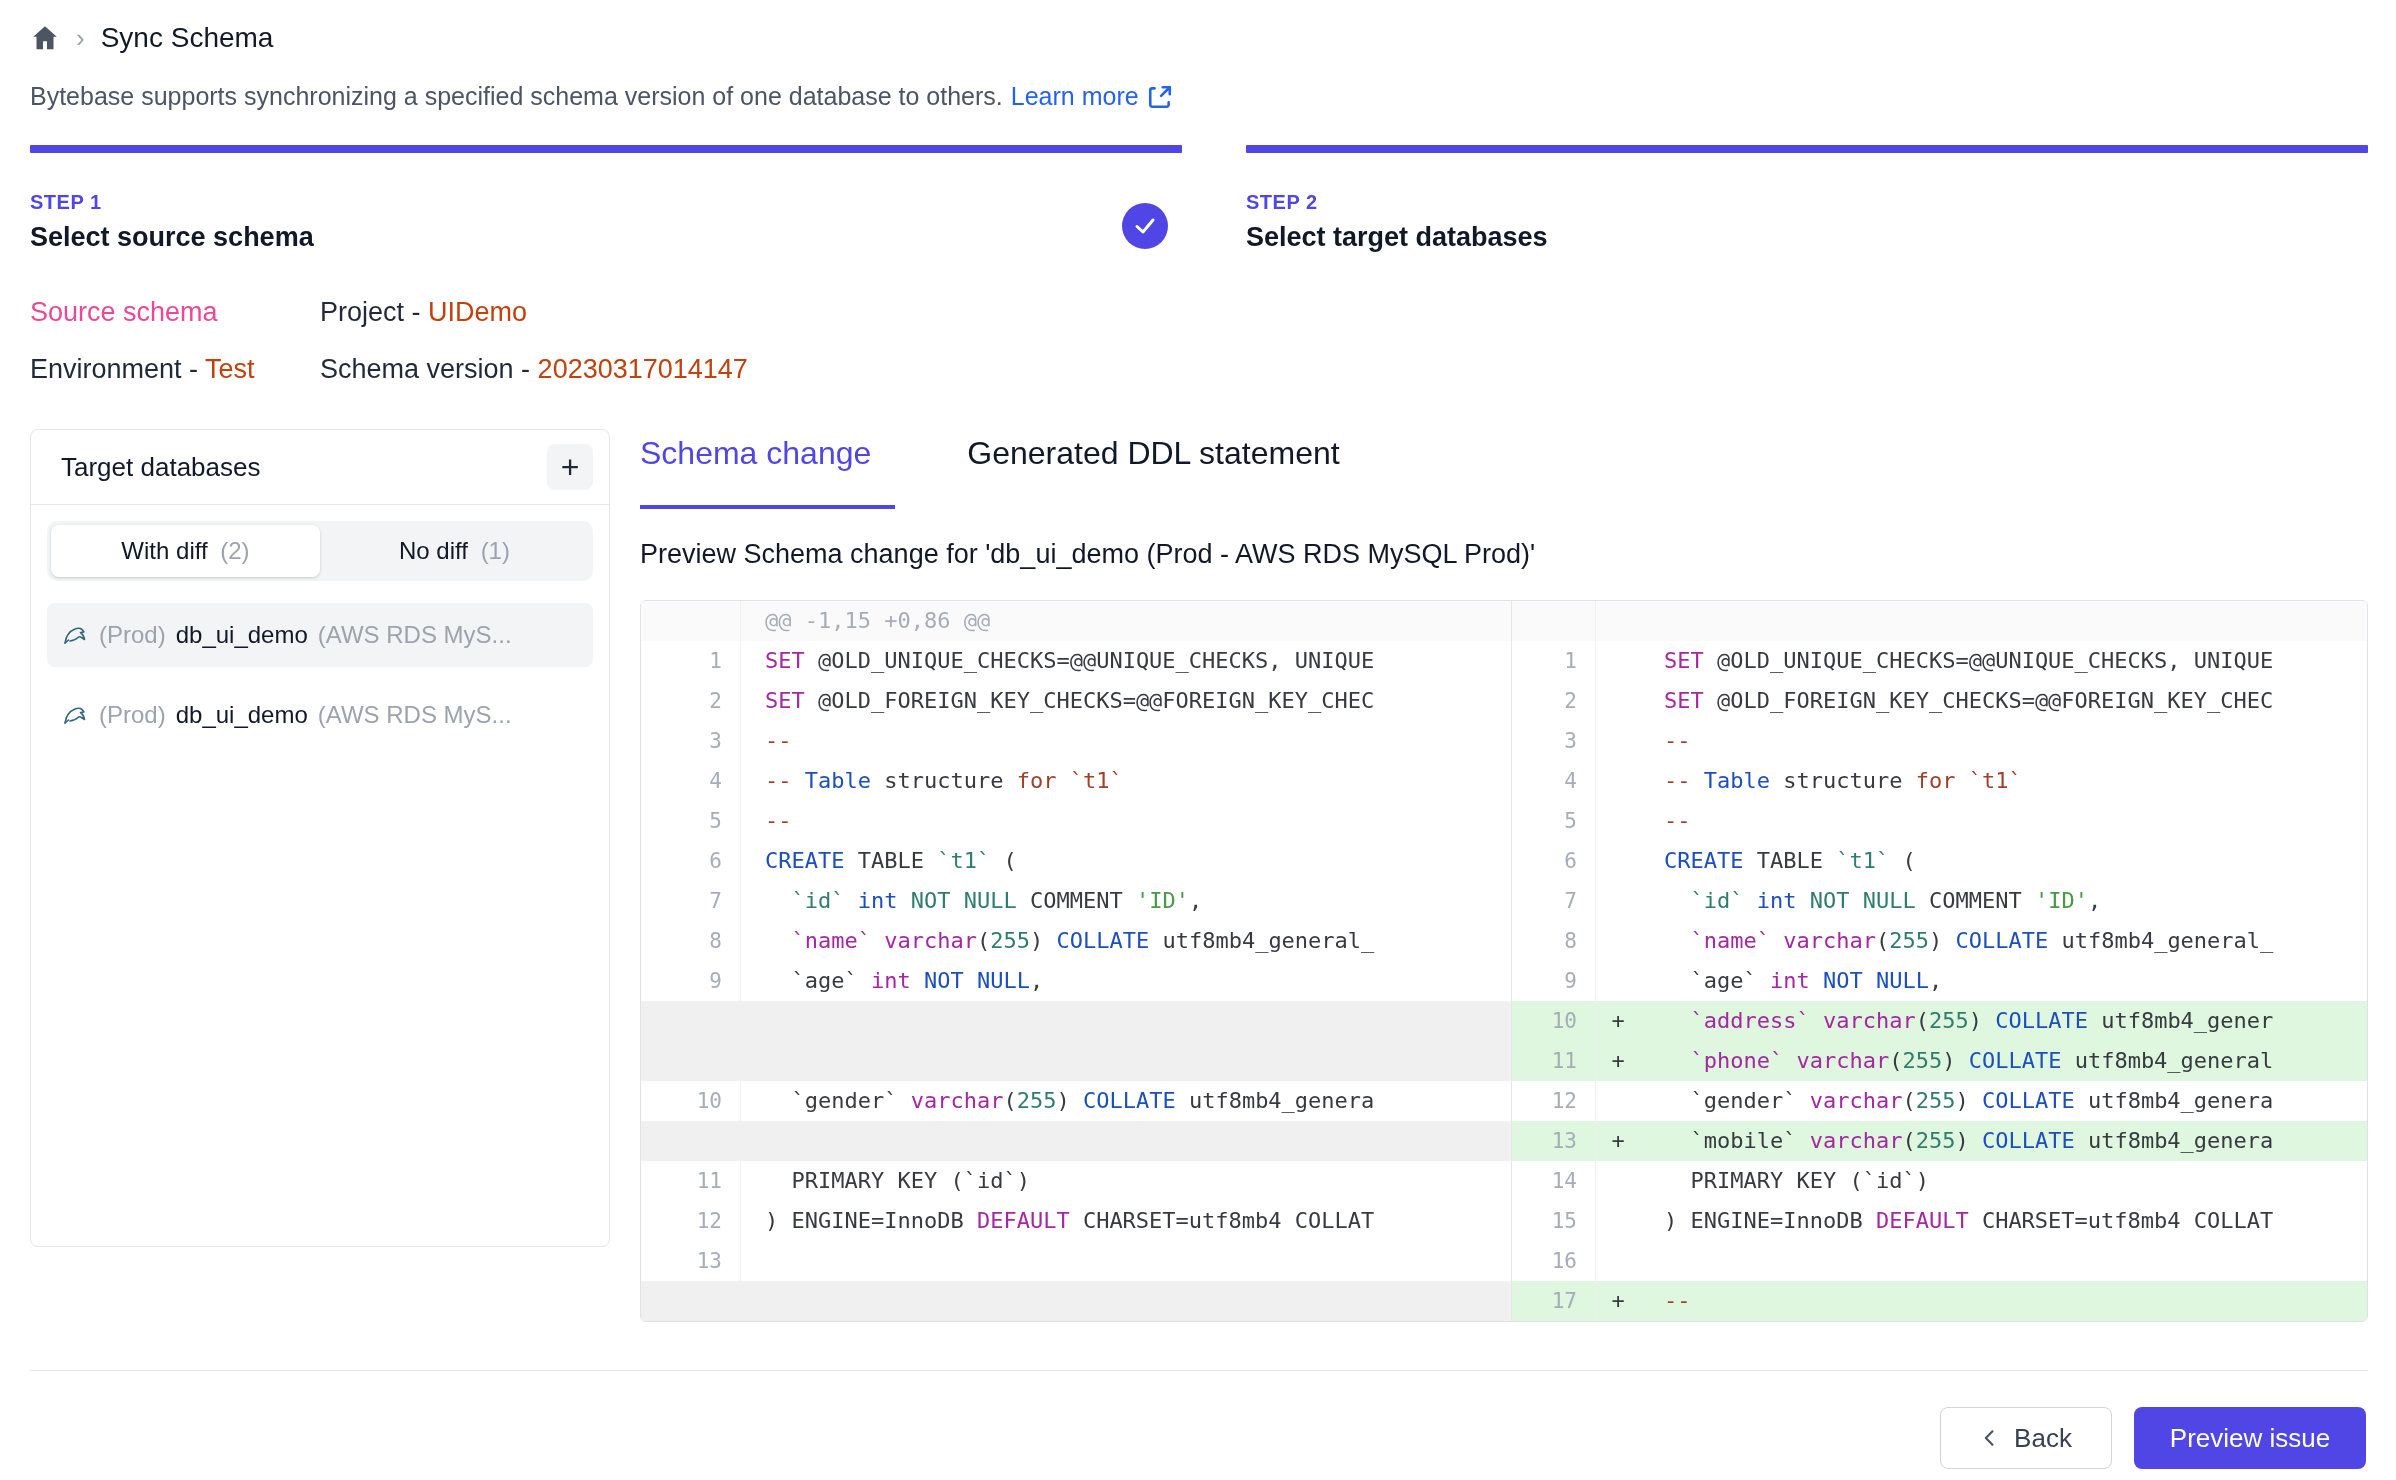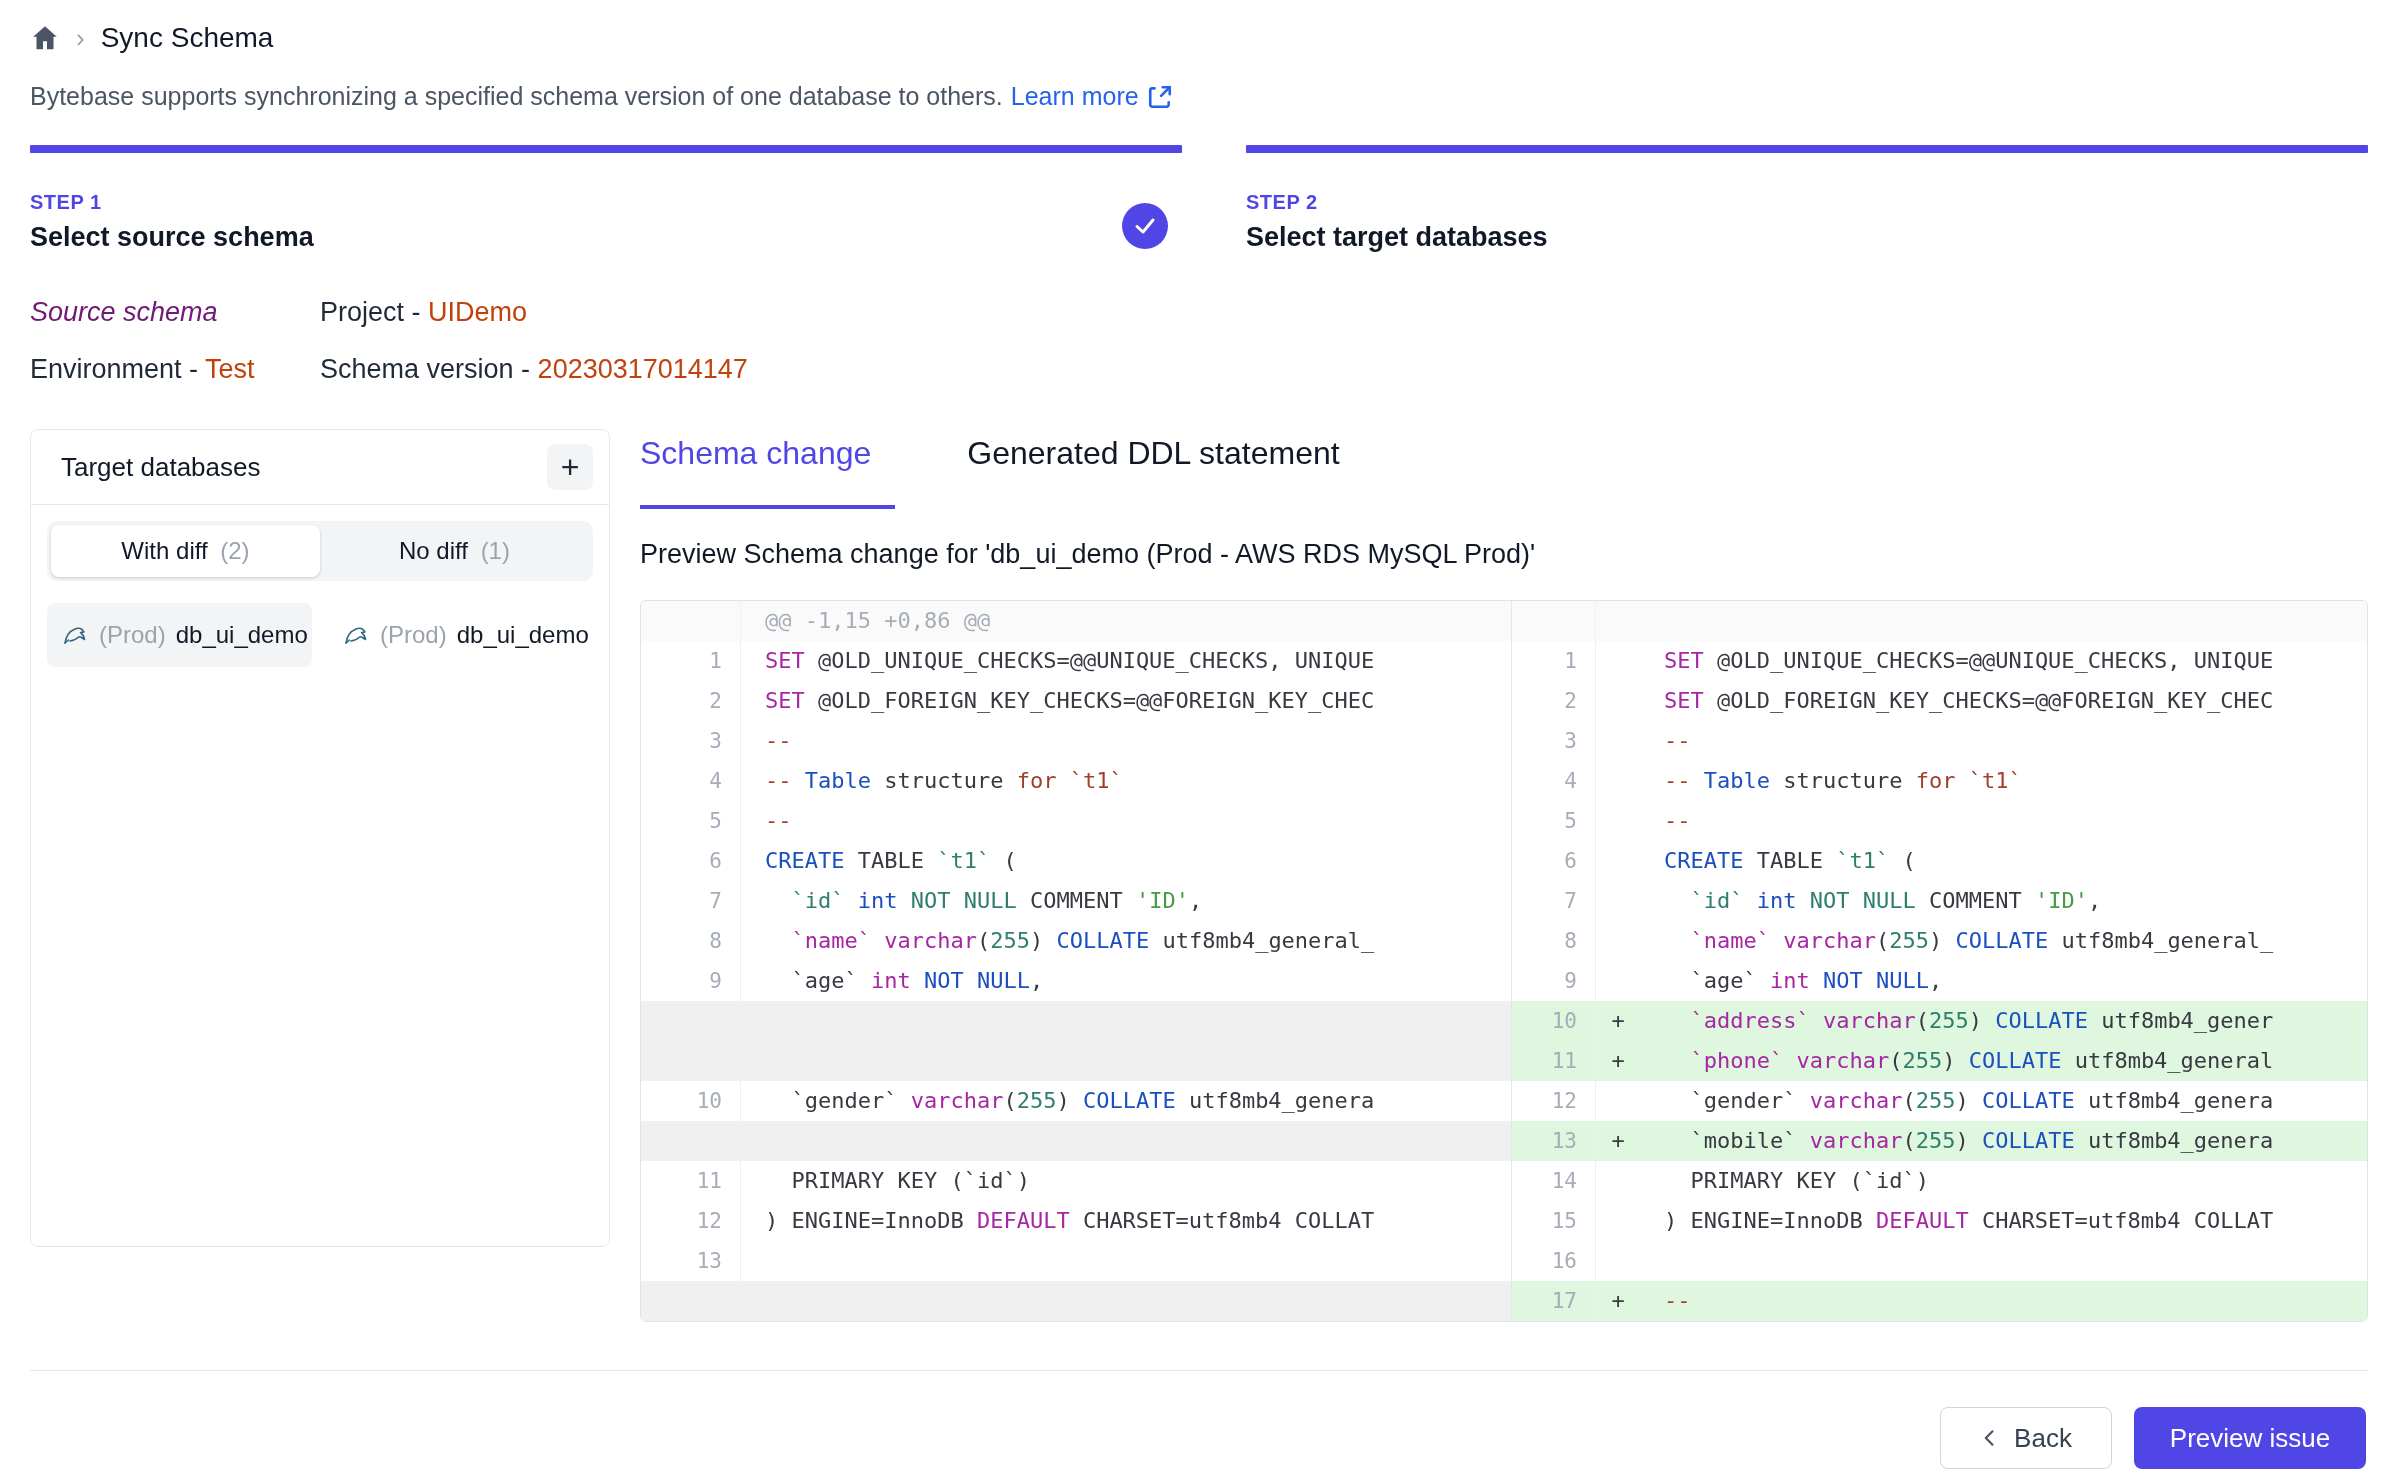--- a/index.html
+++ b/index.html
@@ -32,7 +32,7 @@
 
   
   .source { margin-top:44px; display:grid; grid-template-columns: 290px 340px auto; row-gap:26px; font-size:27px; }
-  .source .lbl { color:#701a75;font-style:italic; }
+  .source .lbl { color:#ec4899; }
   .source a { color:#c2410c; text-decoration:none; }
   .cellpair { white-space:nowrap; }
 

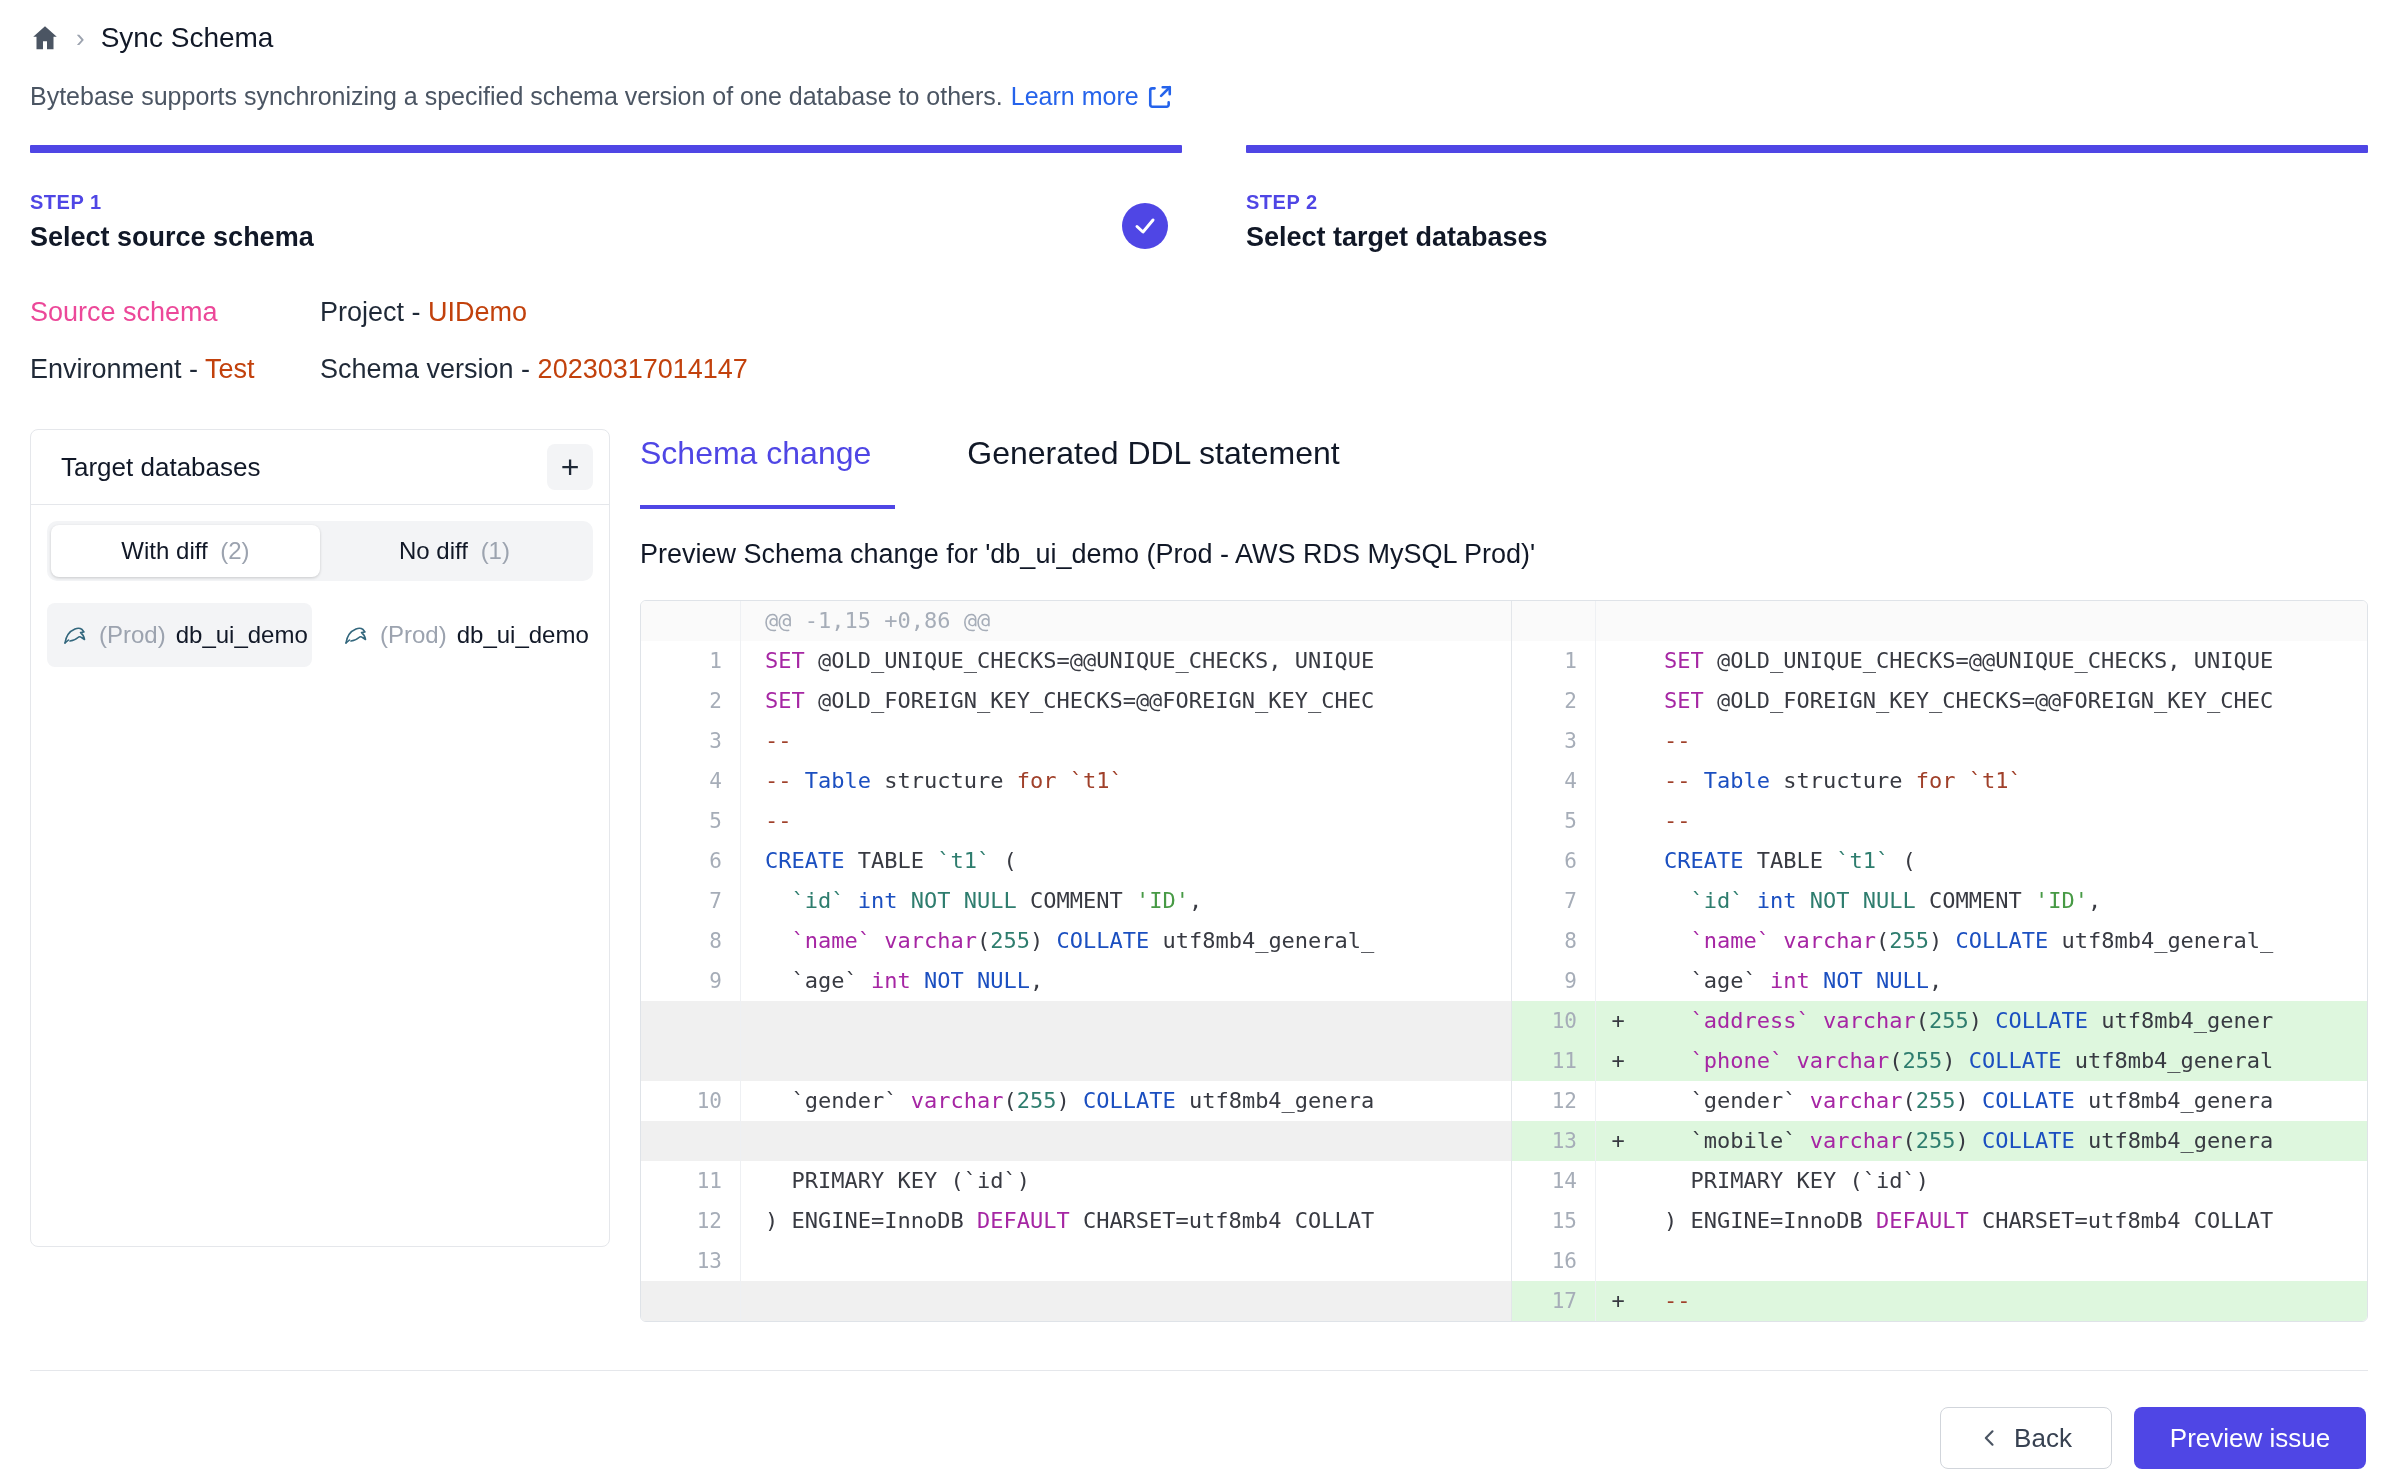--- a/index.html
+++ b/index.html
@@ -50,7 +50,7 @@
     color:#111827; cursor:pointer; font-family:inherit; }
   .seg button.active { background:#fff; box-shadow:0 1px 3px rgba(0,0,0,.18); }
   .seg .cnt { color:#9ca3af; margin-left:6px; }
-  .db-list { padding:6px 16px; display:flex; flex-direction:row; gap:16px; }
+  .db-list { padding:6px 16px; display:flex; flex-direction:column; gap:16px; }
   .db-item { display:flex; align-items:center; gap:10px; height:64px; border-radius:8px; padding:0 14px;
     font-size:24px; cursor:pointer; white-space:nowrap; overflow:hidden; }
   .db-item.selected { background:#f3f4f6; }

